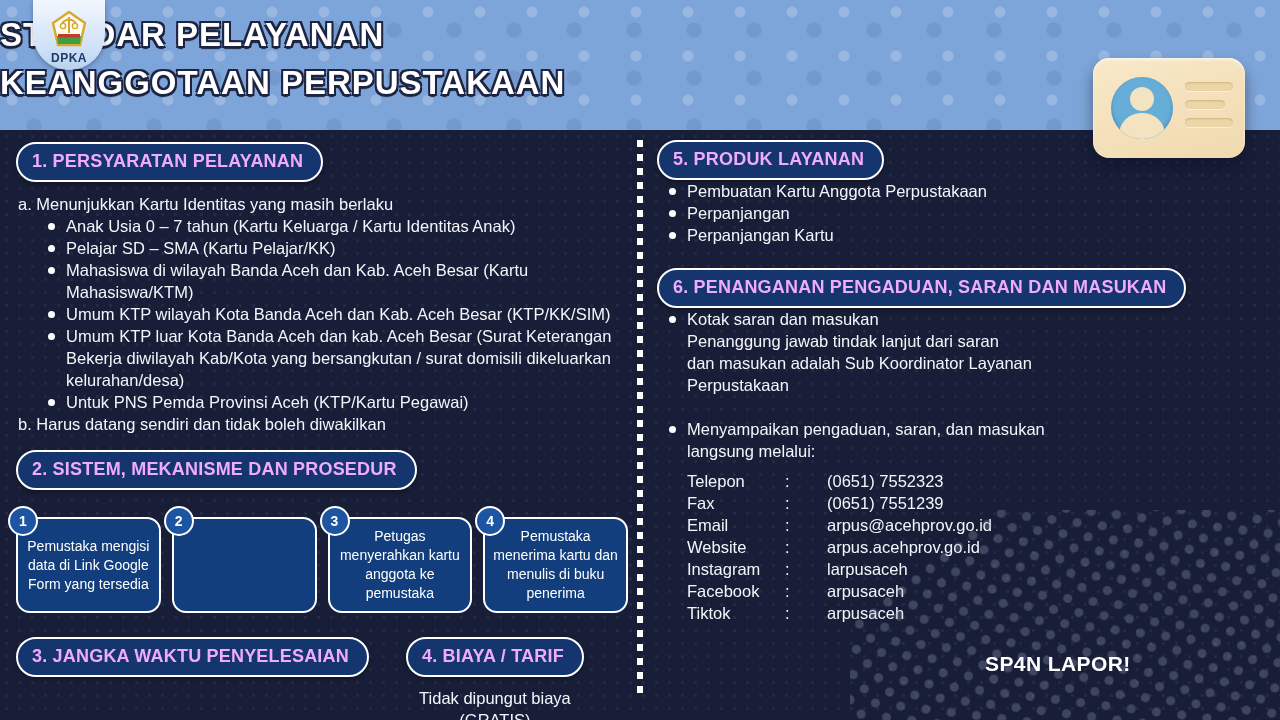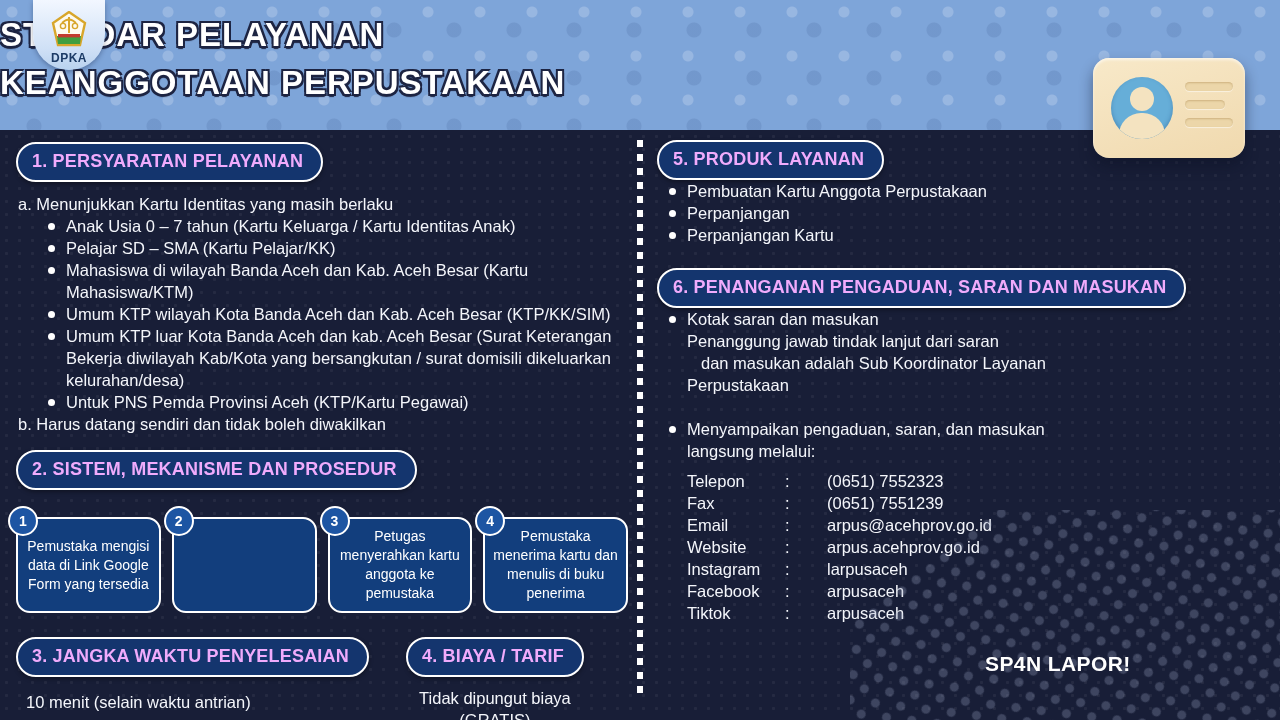--- a/index.html
+++ b/index.html
@@ -209,7 +209,7 @@
       <li>
         <div>Kotak saran dan masukan</div>
         <div class="line">Penanggung jawab tindak lanjut dari saran</div>
-        <div class="line" style="margin-left:14px;">dan masukan adalah Sub Koordinator Layanan</div>
+        <div class="line" style="">dan masukan adalah Sub Koordinator Layanan</div>
         <div class="line">Perpustakaan</div>
       </li>
       <li style="margin-top:22px;">

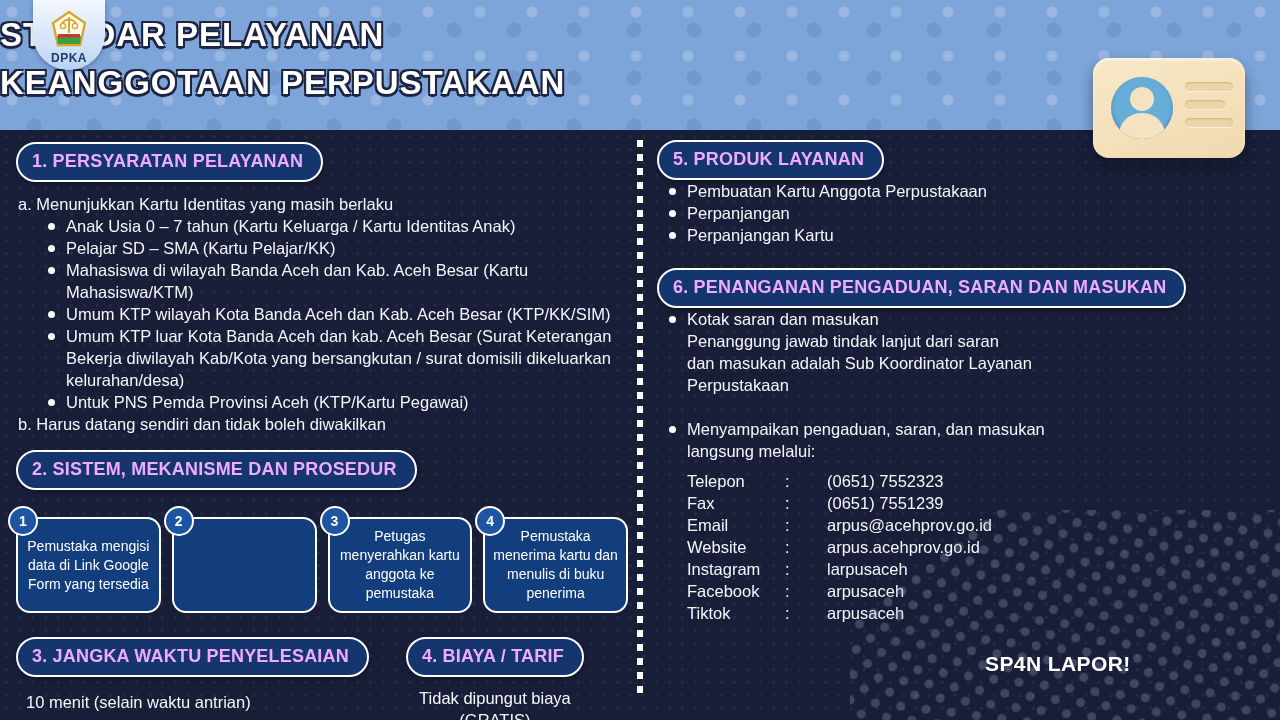--- a/index.html
+++ b/index.html
@@ -181,7 +181,6 @@
     <div class="row34">
       <div class="block3">
         <div class="pill">3. JANGKA WAKTU PENYELESAIAN</div>
-        <div class="body-text s3-text">10 menit (selain waktu antrian)</div>
       </div>
       <div class="block4">
         <div class="pill">4. BIAYA / TARIF</div>

